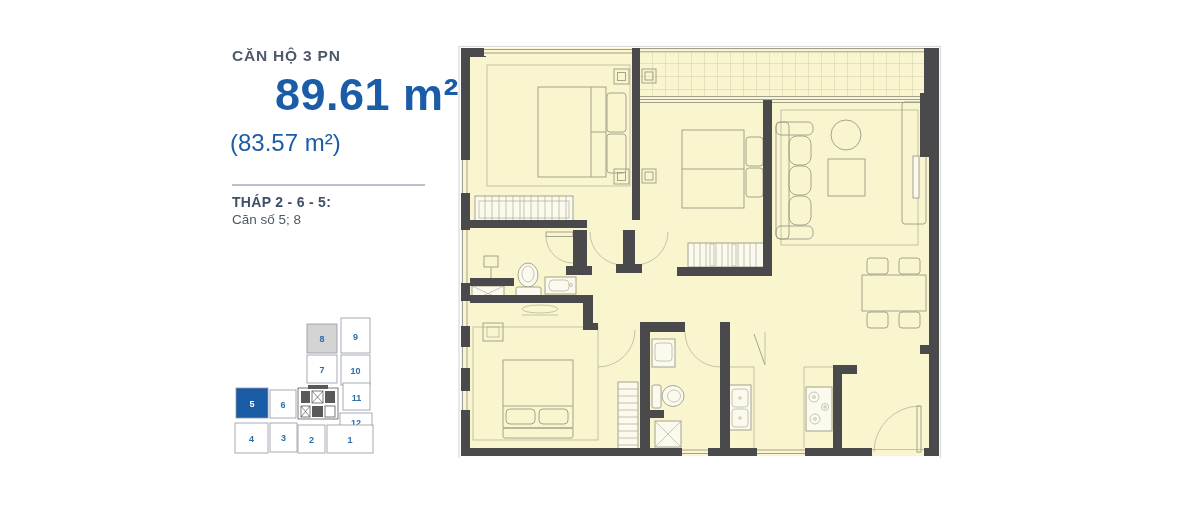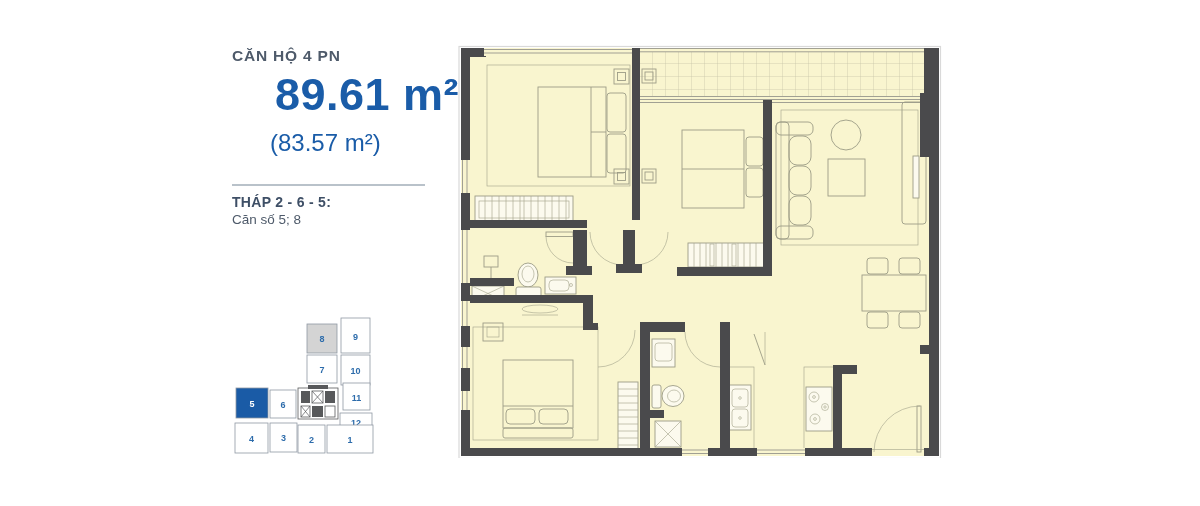--- a/index.html
+++ b/index.html
@@ -31,7 +31,7 @@
 
 <div id="page">
 
-  <div class="abs panel-title">CĂN HỘ 4 PN</div>
+  <div class="abs panel-title">CĂN HỘ 3 PN</div>
   <div class="abs area-main">89.61 m²</div>
   <div class="abs area-secondary">(83.57 m²)</div>
   <div class="abs divider"></div>

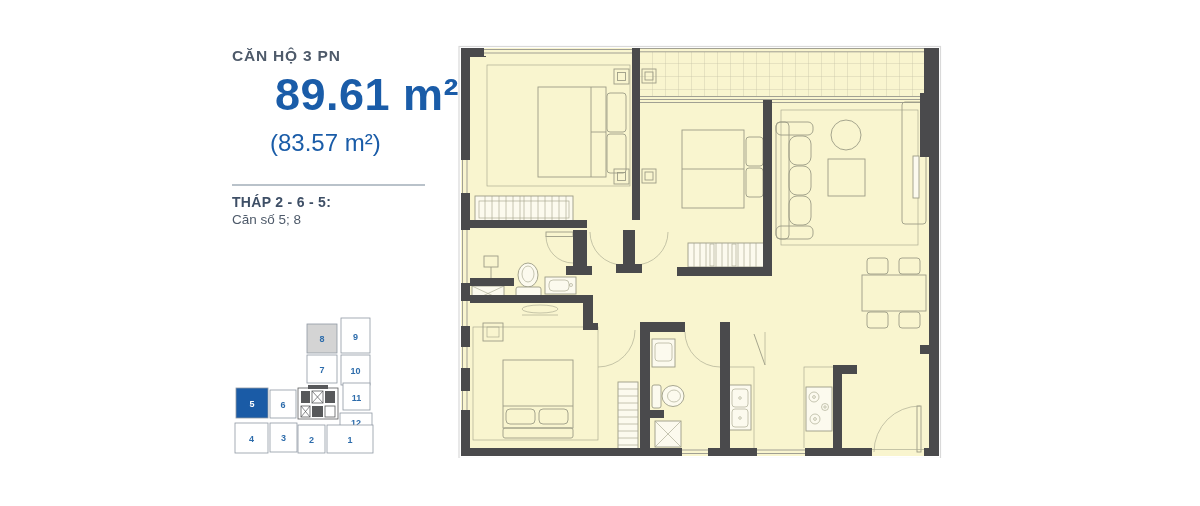--- a/index.html
+++ b/index.html
@@ -8,7 +8,7 @@
   .abs{position:absolute;}
   .panel-title{left:232px;top:47px;font-size:15.5px;font-weight:bold;color:#4e5a6a;letter-spacing:0.8px;}
   .area-main{left:229px;top:72px;font-size:45px;font-weight:bold;color:#1a5ca8;letter-spacing:0.5px;line-height:1;margin-left:46px;}
-  .area-secondary{left:230px;top:131px;font-size:24px;color:#1a5ca8;line-height:1;margin-left:40px;}
+  .area-secondary{left:230px;top:131px;font-size:24px;color:#1a5ca8;line-height:1;}
   .divider{left:232px;top:184px;width:193px;height:1.5px;background:#b9c2ca;}
   .tower-label{left:232px;top:194px;font-size:14px;font-weight:bold;color:#3e4f66;letter-spacing:0.3px;}
   .unit-label{left:232px;top:212px;font-size:13.5px;color:#4e5a6a;}

